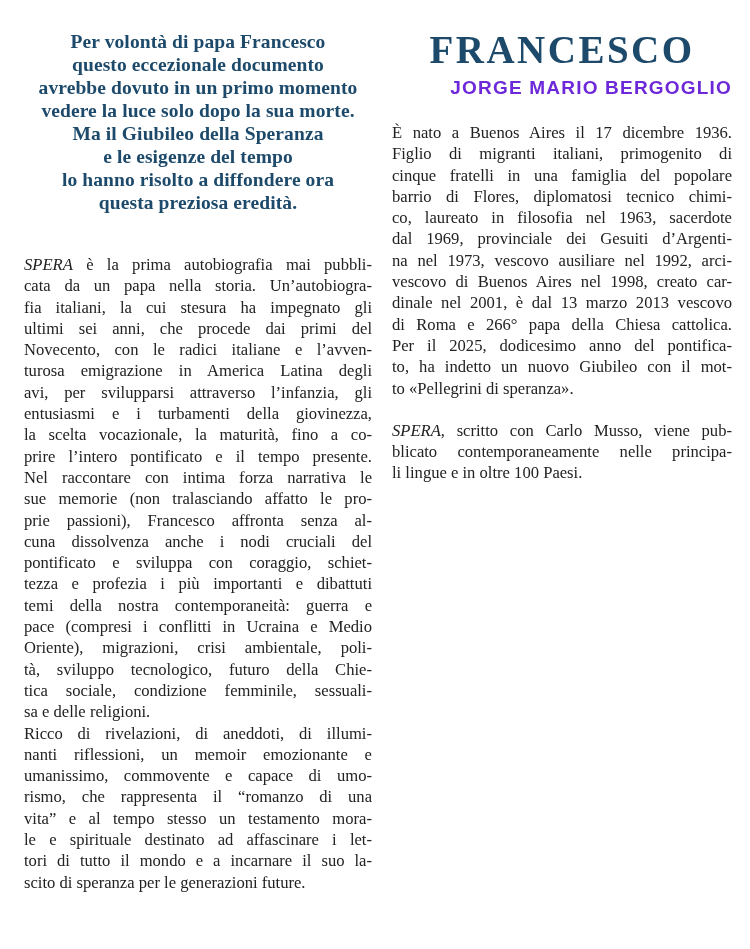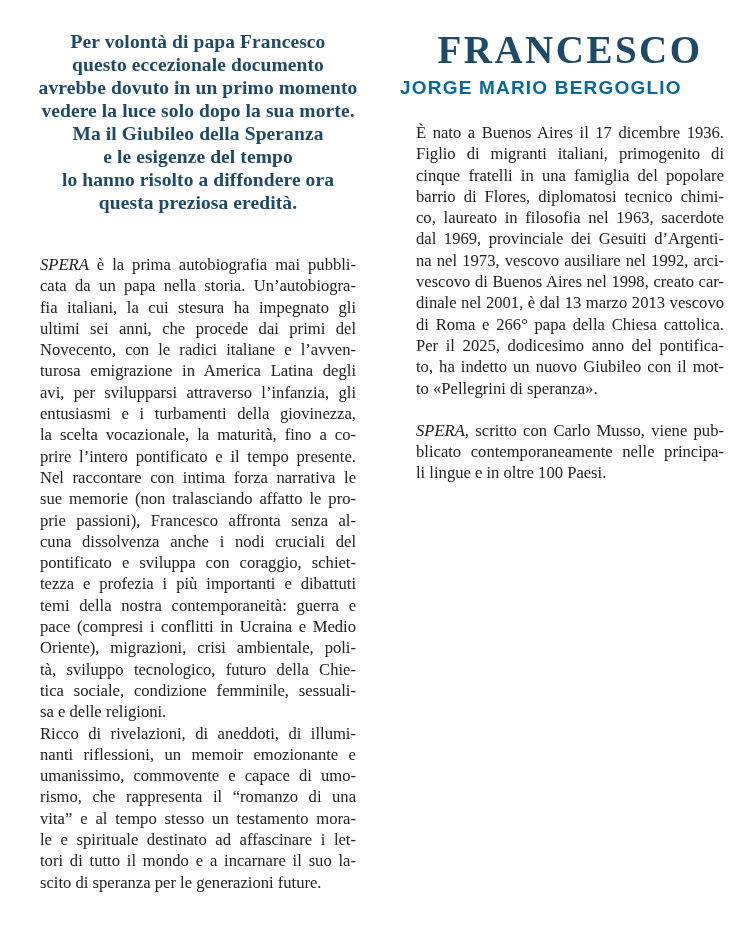--- a/index.html
+++ b/index.html
@@ -22,7 +22,7 @@
     }
     .col-right {
       position: absolute;
-      left: 400px;
+      left: 392px;
       top: 30px;
       width: 340px;
     }

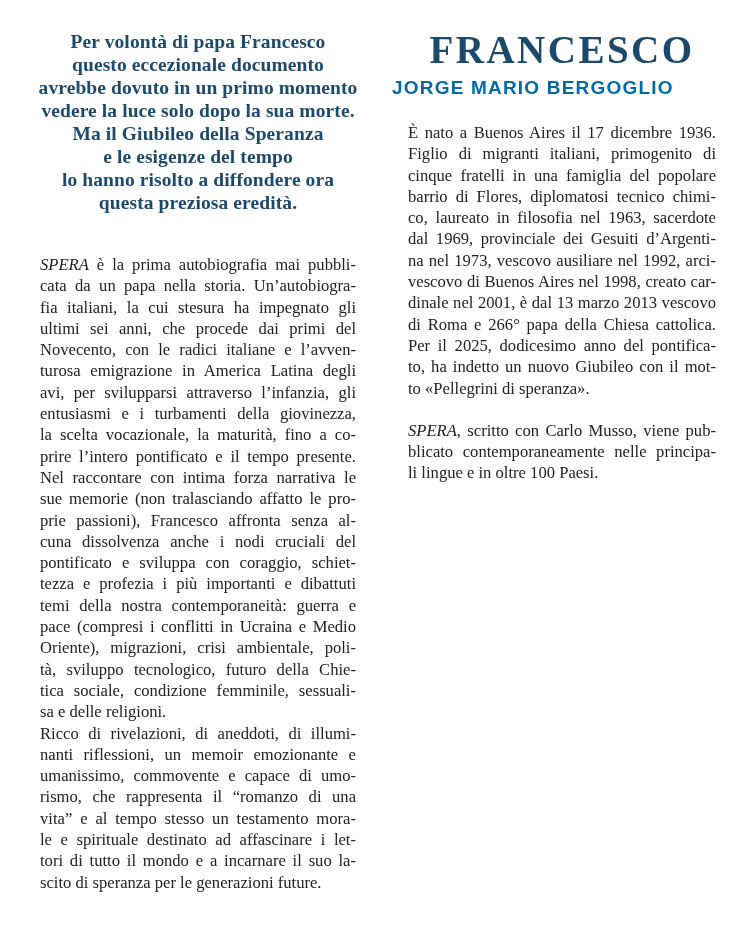--- a/index.html
+++ b/index.html
@@ -71,12 +71,12 @@
       margin: 0;
     }
     .subtitle {
-      color: #0369a1;
+      color: #6d28d9;
       font-family: "Liberation Sans", sans-serif;
       font-weight: bold;
       font-size: 19px;
       line-height: 24px;
-      text-align: left;
+      text-align: right;
       letter-spacing: 1.2px;
       margin: 6px 0 0 0;
     }

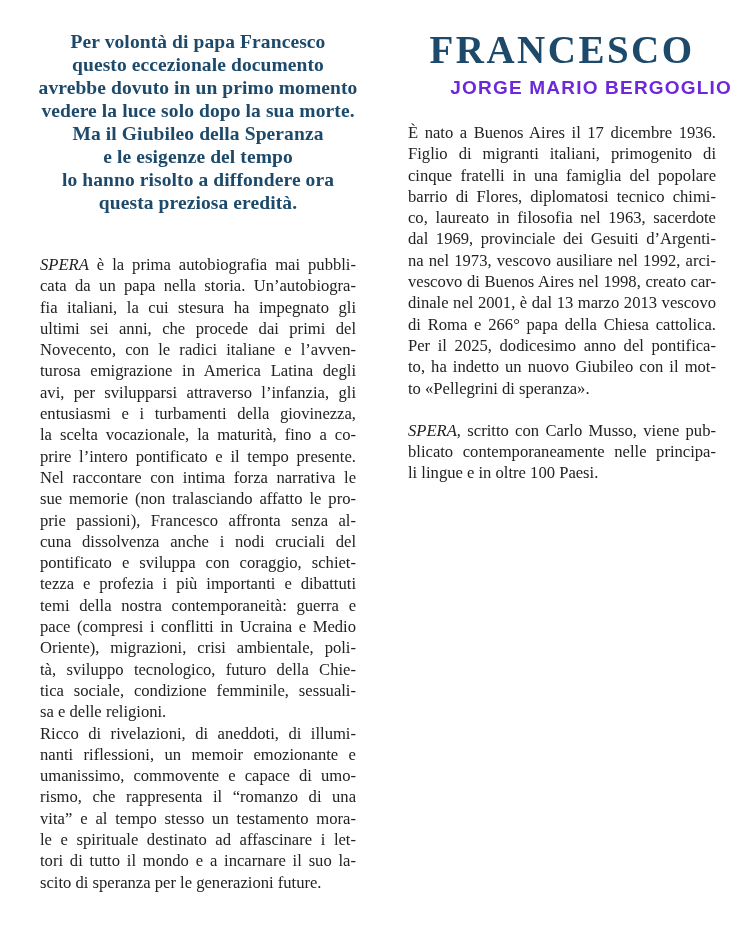--- a/index.html
+++ b/index.html
@@ -46,7 +46,7 @@
       color: #222222;
       font-size: 16.6px;
       line-height: 21.3px;
-      margin: 16px;
+      margin: 0;
     }
     .body-text .bline {
       display: block;

